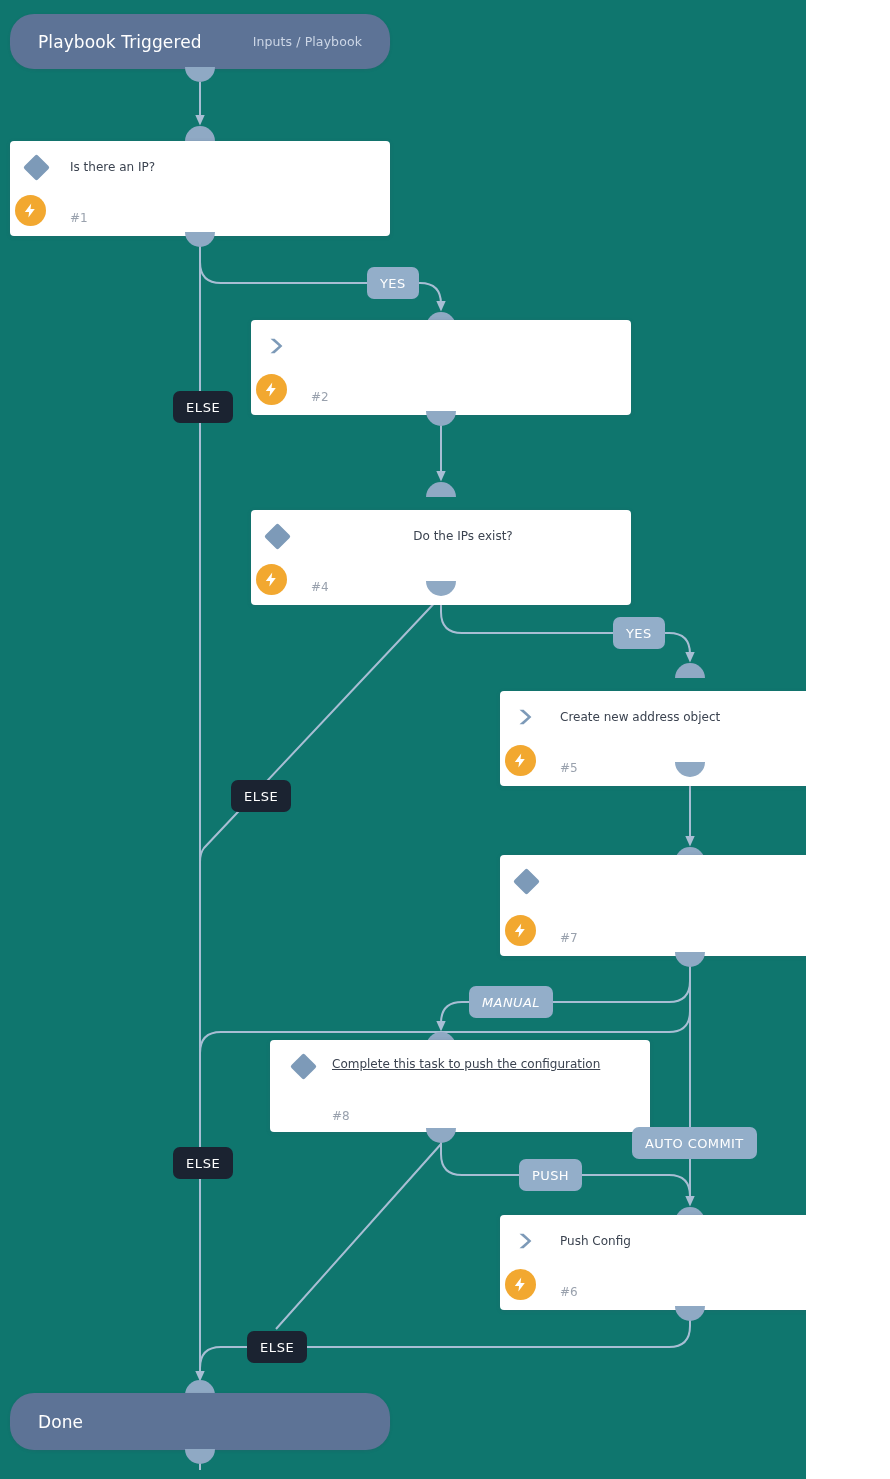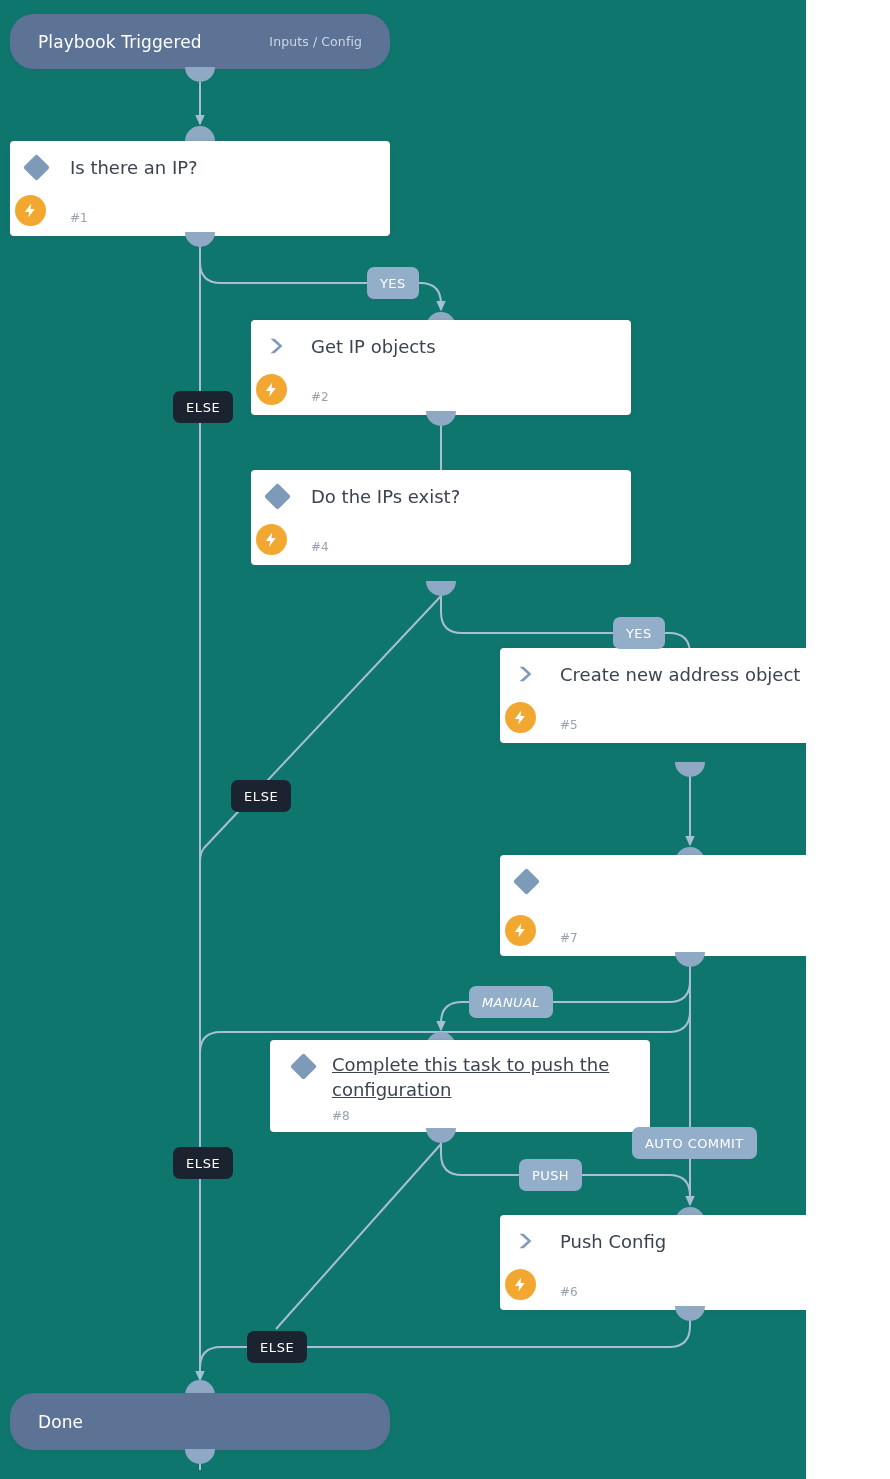--- a/index.html
+++ b/index.html
@@ -201,7 +201,7 @@
 
   <div class="pill" style="left:10px; top:14px; width:380px; height:55px;">
     <span class="pill-title">Playbook Triggered</span>
-    <span class="pill-sub">Inputs / Config</span>
+    <span class="pill-sub">Inputs / Playbook</span>
   </div>
   <div class="port port-out" style="left:185px; top:67px;"></div>
 

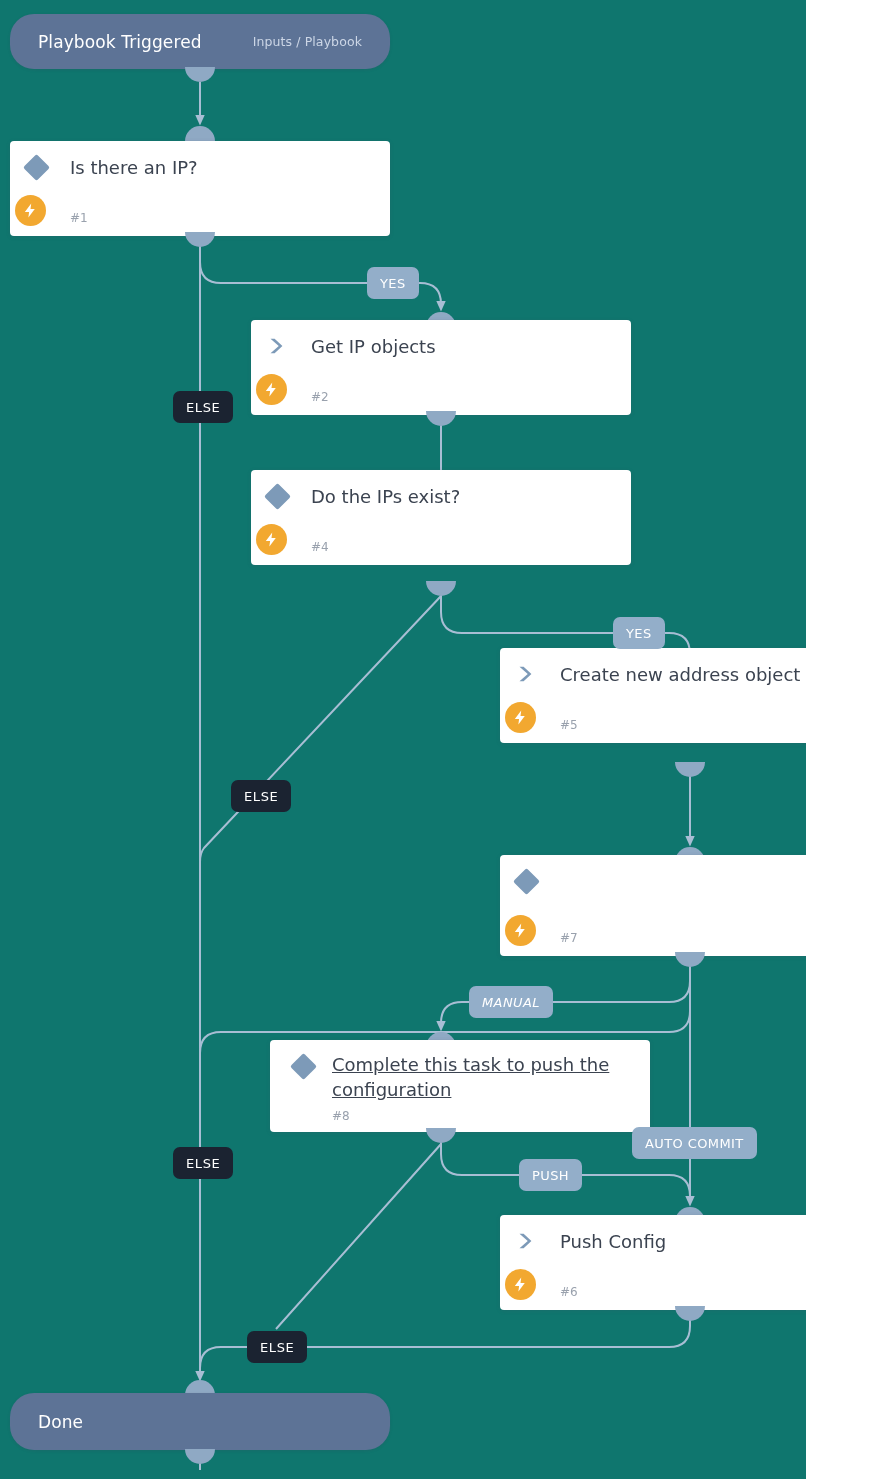--- a/index.html
+++ b/index.html
@@ -68,7 +68,7 @@
     left: 60px;
     top: 14px;
     right: 16px;
-    font-size: 18px;
+    font-size: 12px;
     color: #3b4350;
     line-height: 25px;
   }

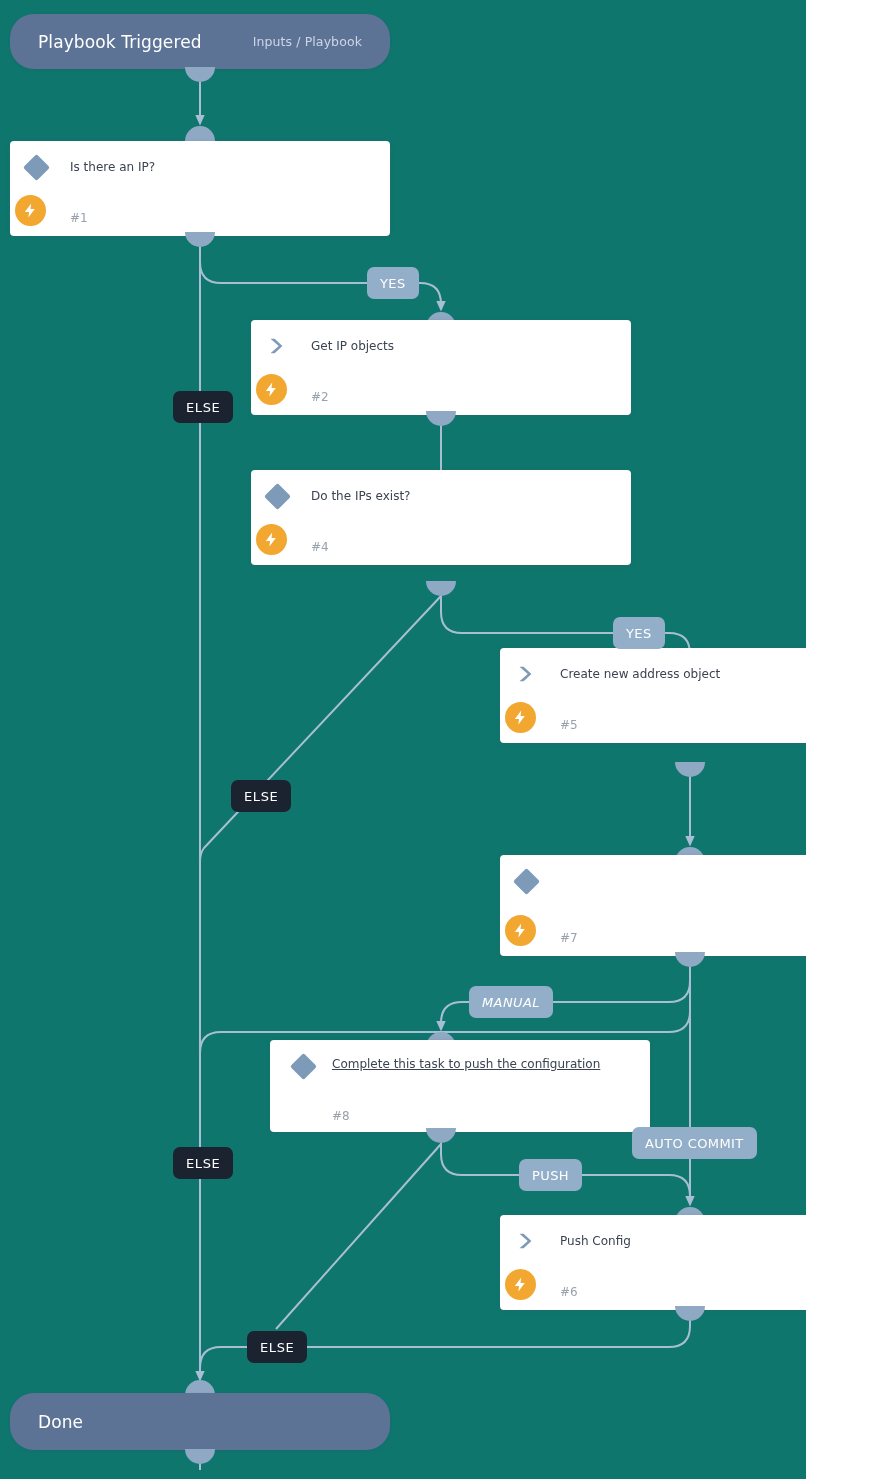--- a/index.html
+++ b/index.html
@@ -230,7 +230,6 @@
           <path d="M13 2 L4 14 h6 l-1 8 9-12 h-6 z" fill="#ffffff"></path>
         </svg>
     </span>
-    <span class="card-title">Get IP objects</span>
     <span class="card-num">#2</span>
   </div>
   <div class="port port-out" style="left:426px; top:411px;"></div>

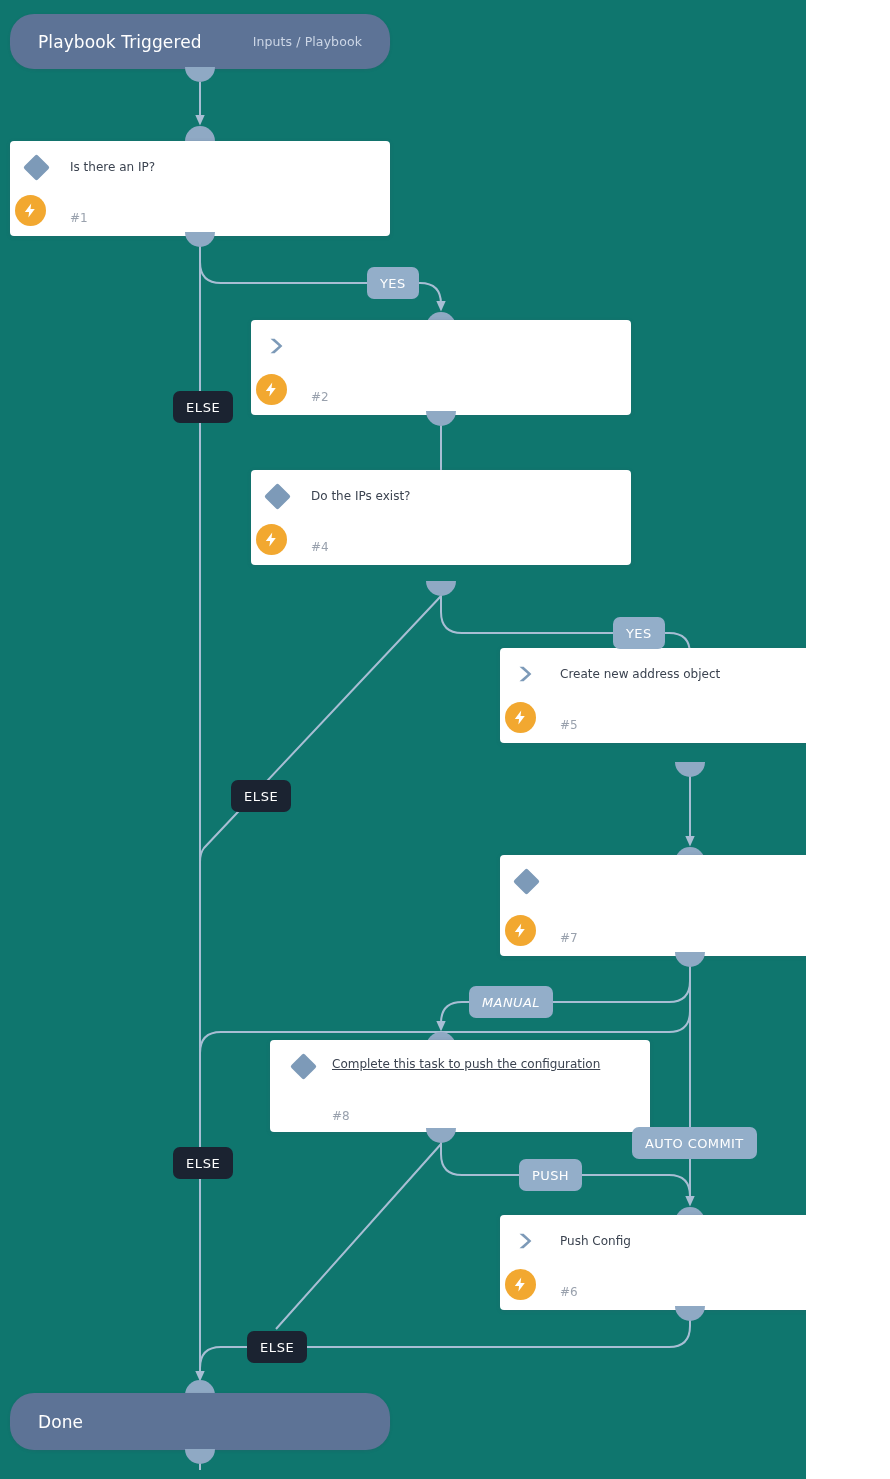--- a/index.html
+++ b/index.html
@@ -235,7 +235,7 @@
   <div class="port port-out" style="left:426px; top:411px;"></div>
 
   <div class="port port-in" style="left:426px; top:482px;"></div>
-  <div class="card" style="left:251px; top:470px; width:380px; height:95px;">
+  <div class="card" style="left:251px; top:510px; width:380px; height:95px;text-align:center;">
     <span class="glyph-diamond"></span>
     <span class="bolt">
       <svg width="17" height="17" viewBox="0 0 24 24">

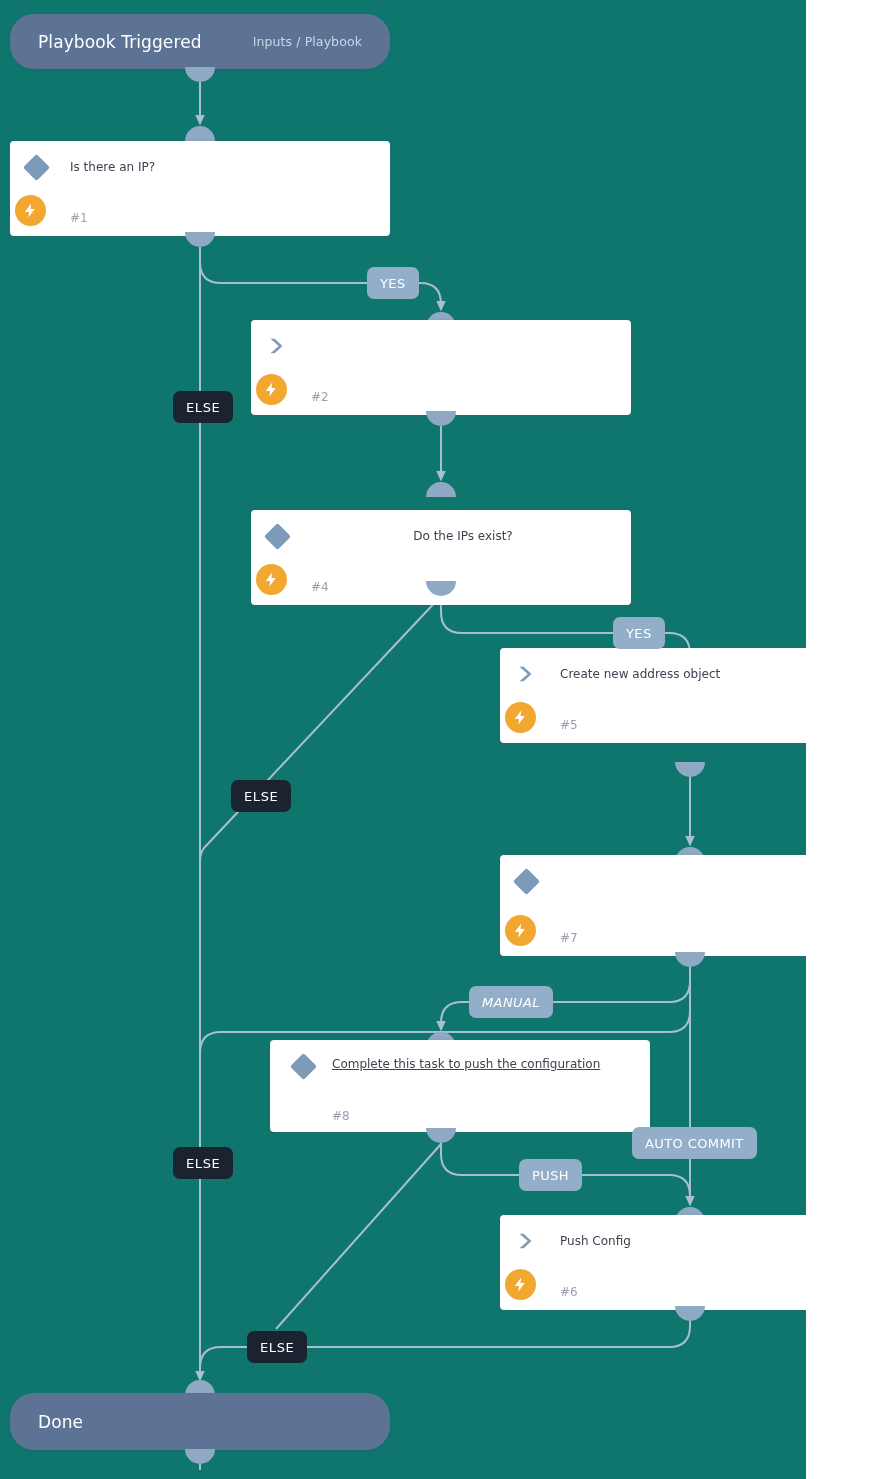--- a/index.html
+++ b/index.html
@@ -248,7 +248,7 @@
   <div class="port port-out" style="left:426px; top:581px;"></div>
 
   <div class="port port-in" style="left:675px; top:663px;"></div>
-  <div class="card" style="left:500px; top:648px; width:380px; height:95px;">
+  <div class="card" style="left:500px; top:691px; width:380px; height:95px;">
     <span class="glyph-chevron">
       <svg width="22" height="22" viewBox="0 0 24 24">
           <path d="M6 4 L15 12 L6 20 L10.5 20 L19 12 L10.5 4 z" fill="#7d9ab8"></path>

